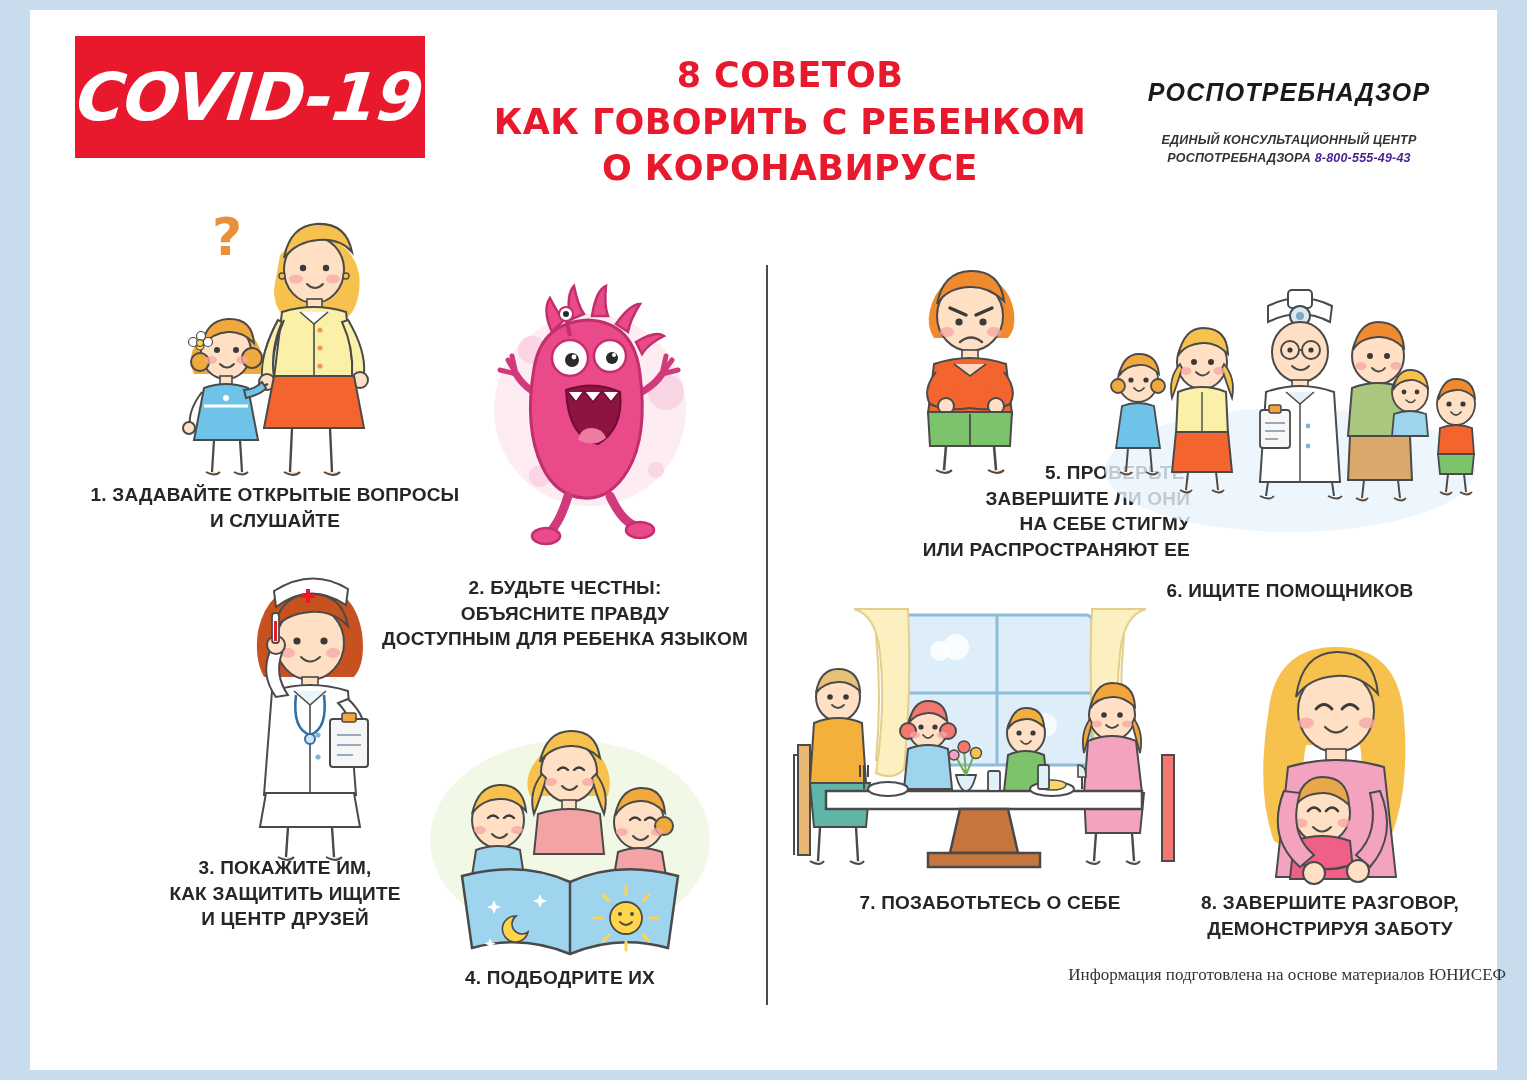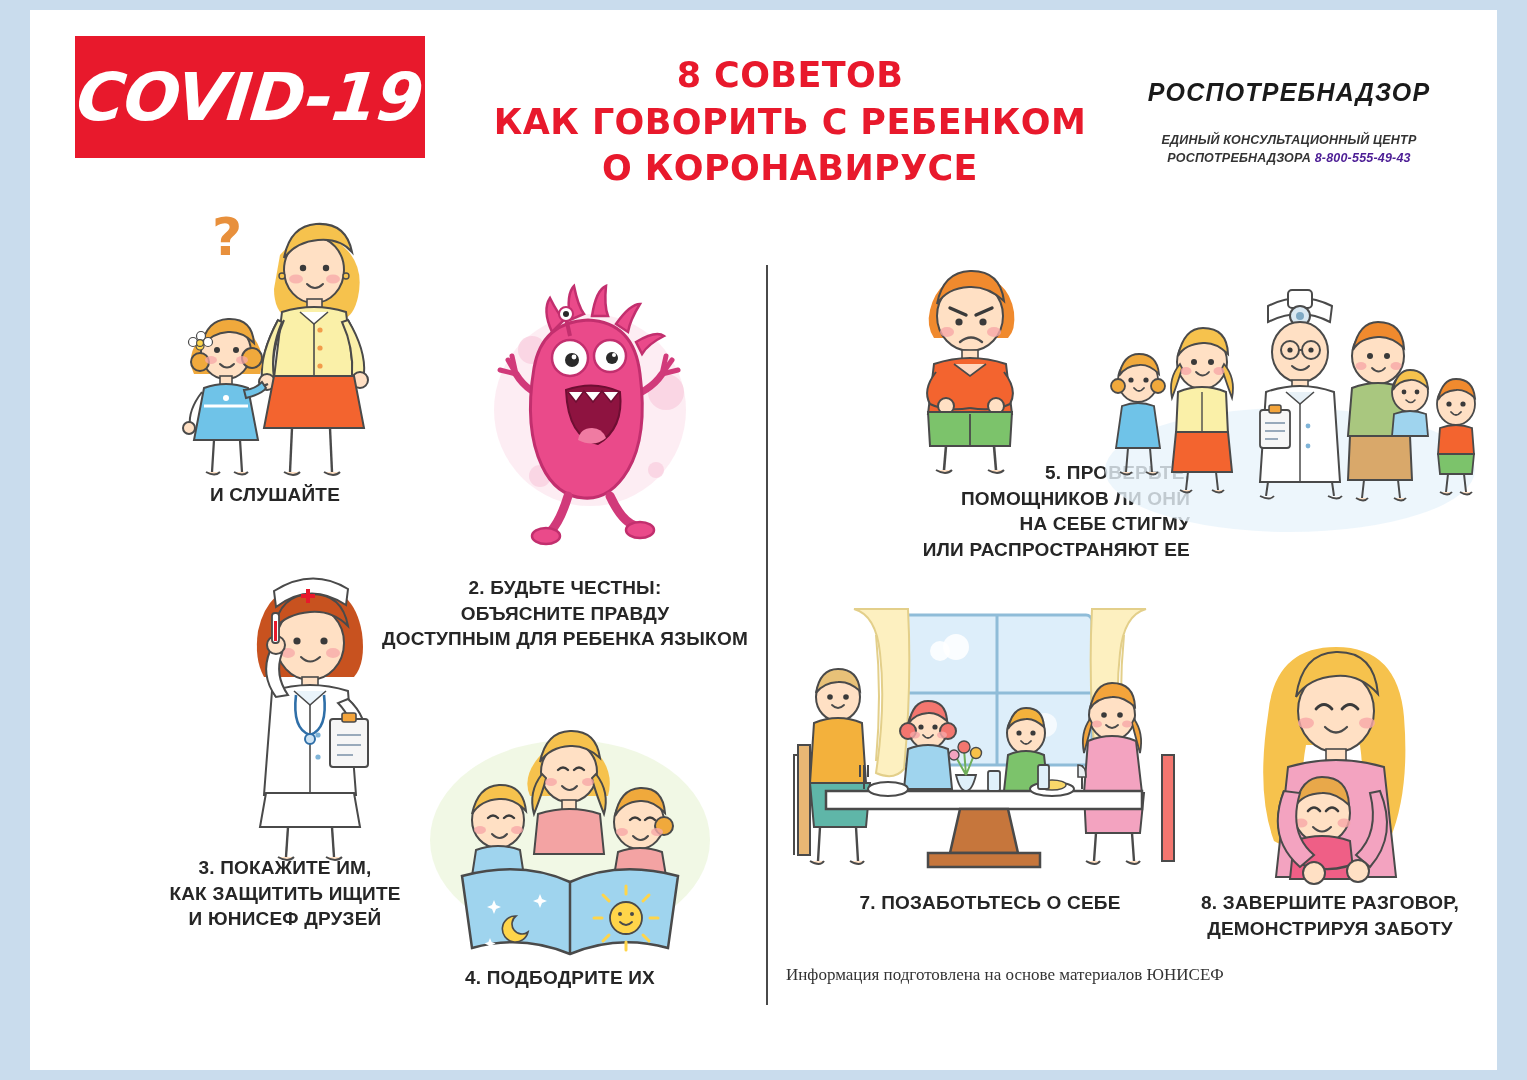--- a/index.html
+++ b/index.html
@@ -247,6 +247,7 @@
     </div>
 
     <div class="caption" style="left:10px; top:272px; width:470px;">
+      <div>1. ЗАДАВАЙТЕ ОТКРЫТЫЕ ВОПРОСЫ</div>
       <div>И СЛУШАЙТЕ</div>
     </div>
 

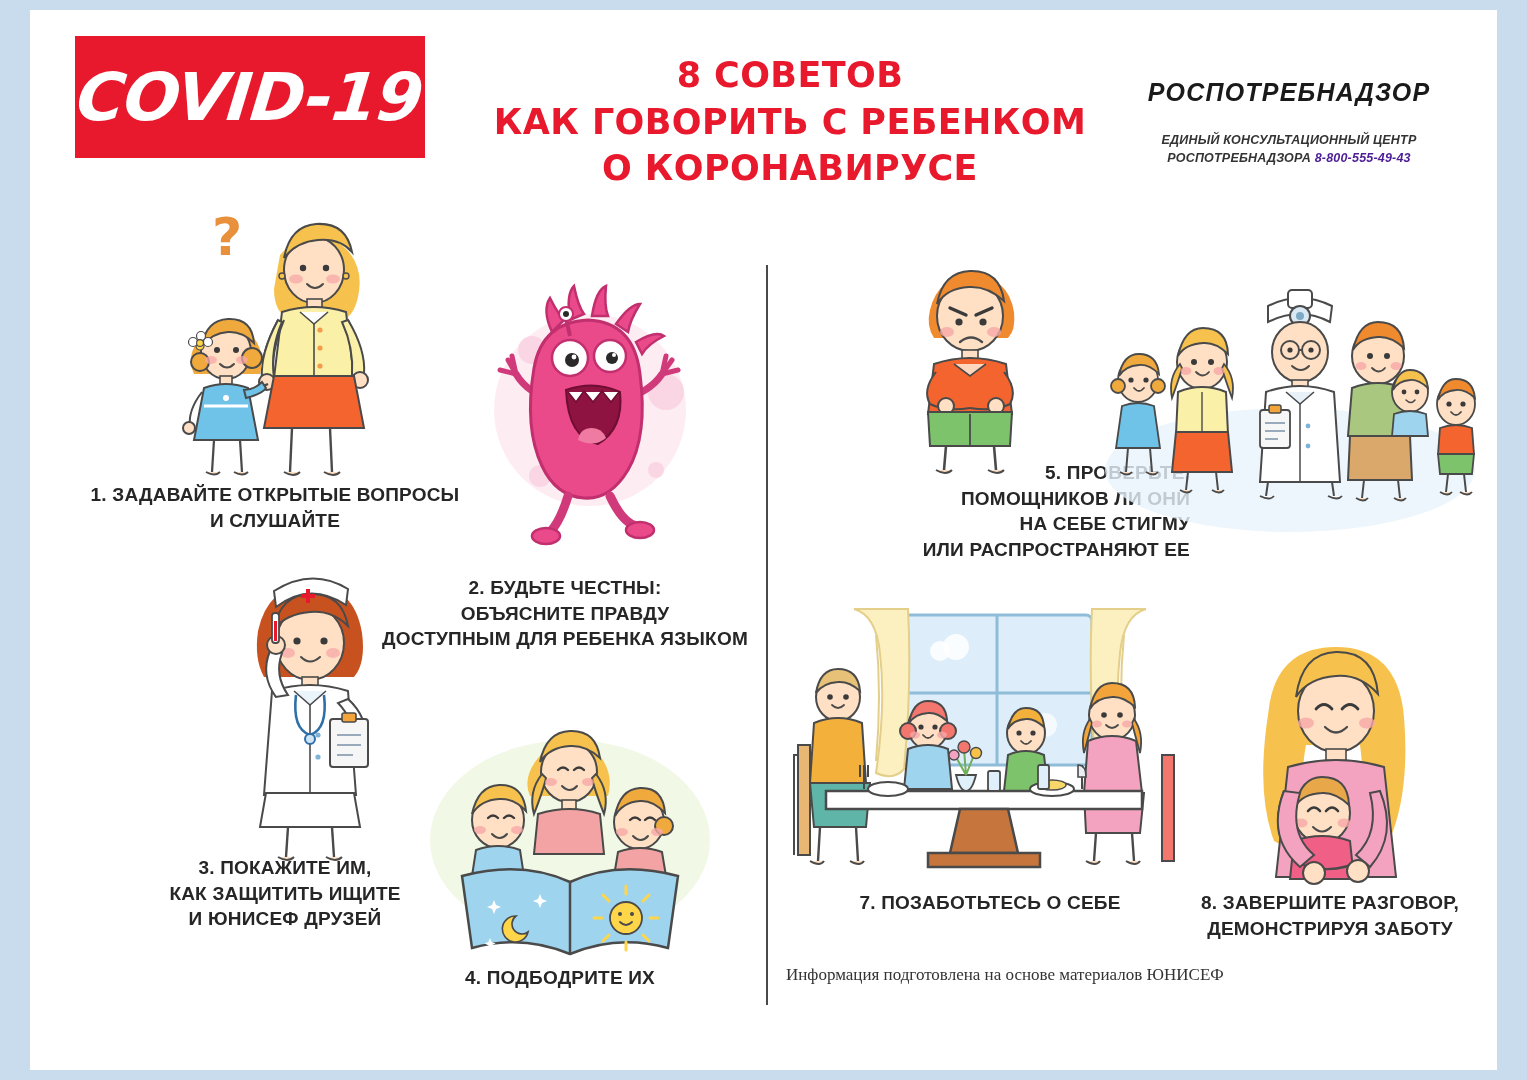--- a/index.html
+++ b/index.html
@@ -474,7 +474,7 @@
 
     <div class="caption" style="left:760px; top:250px; width:400px;text-align:right;">
       <div>5. ПРОВЕРЬТЕ,</div>
-      <div>ПОМОЩНИКОВ ЛИ ОНИ</div>
+      <div>ЗАВЕРШИТЕ ЛИ ОНИ</div>
       <div>НА СЕБЕ СТИГМУ</div>
       <div>ИЛИ РАСПРОСТРАНЯЮТ ЕЕ</div>
     </div>

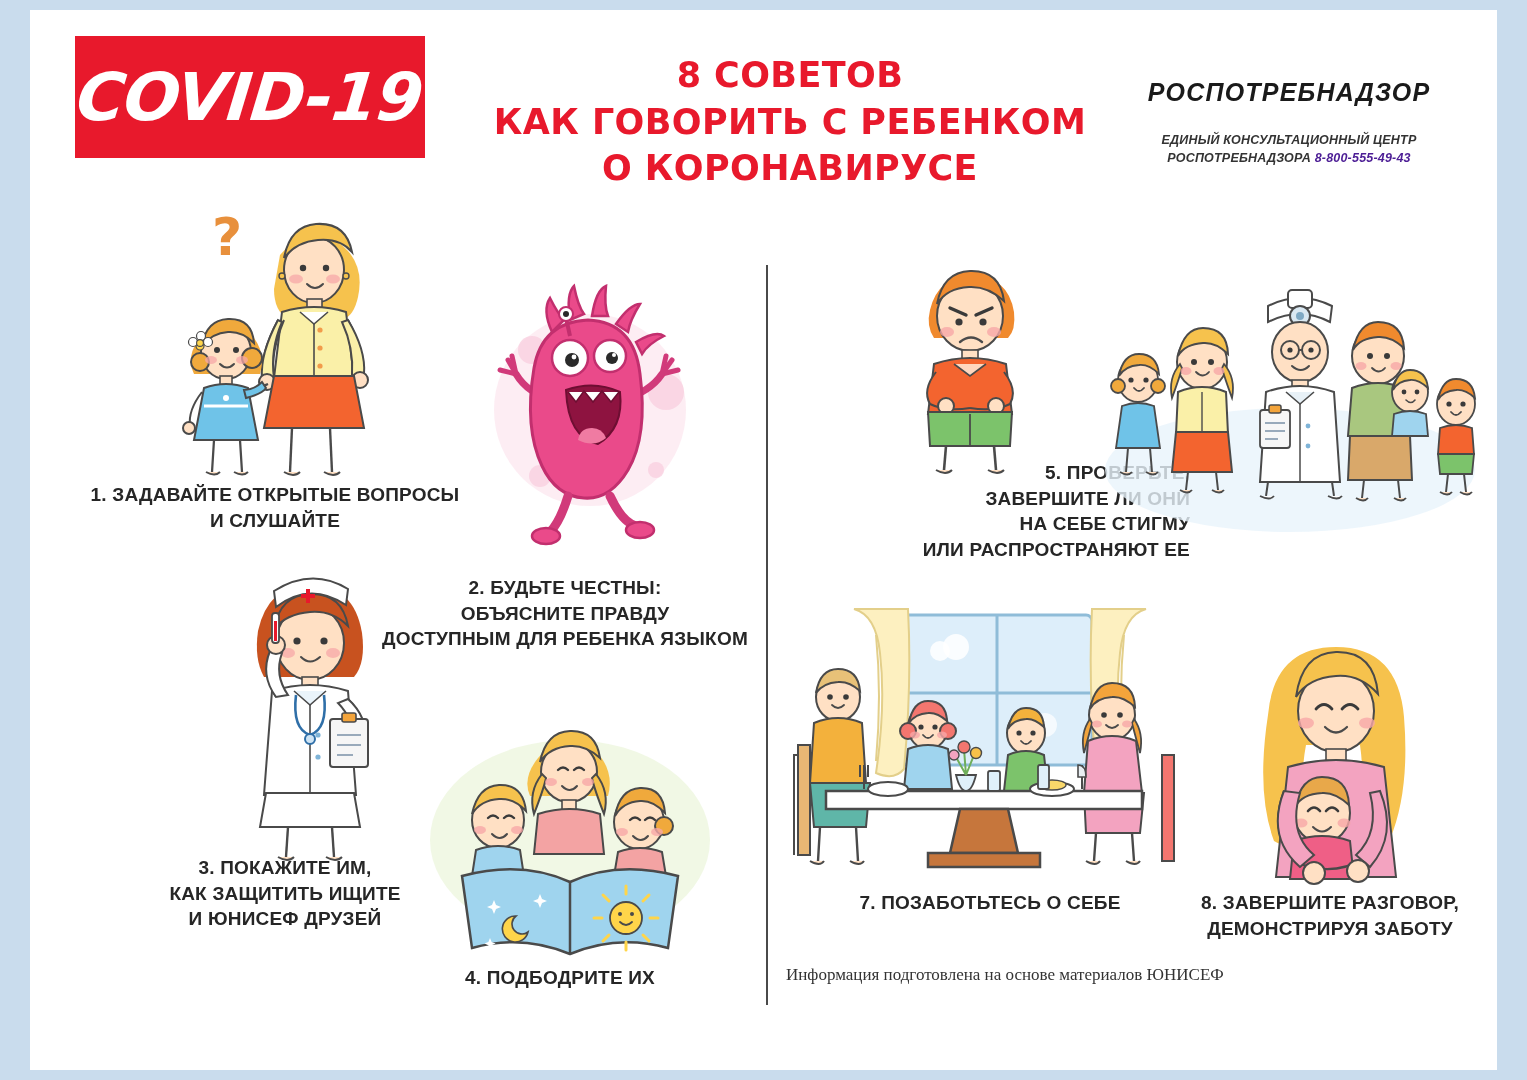--- a/index.html
+++ b/index.html
@@ -565,6 +565,9 @@
       </svg>
     </div>
 
+    <div class="caption" style="left:1060px; top:368px; width:400px;">
+      <div>6. ИЩИТЕ ПОМОЩНИКОВ</div>
+    </div>
 
     <div class="art" style="left:760px; top:395px; width:420px; height:300px;">
       <svg width="420" height="300" viewBox="0 0 420 300">

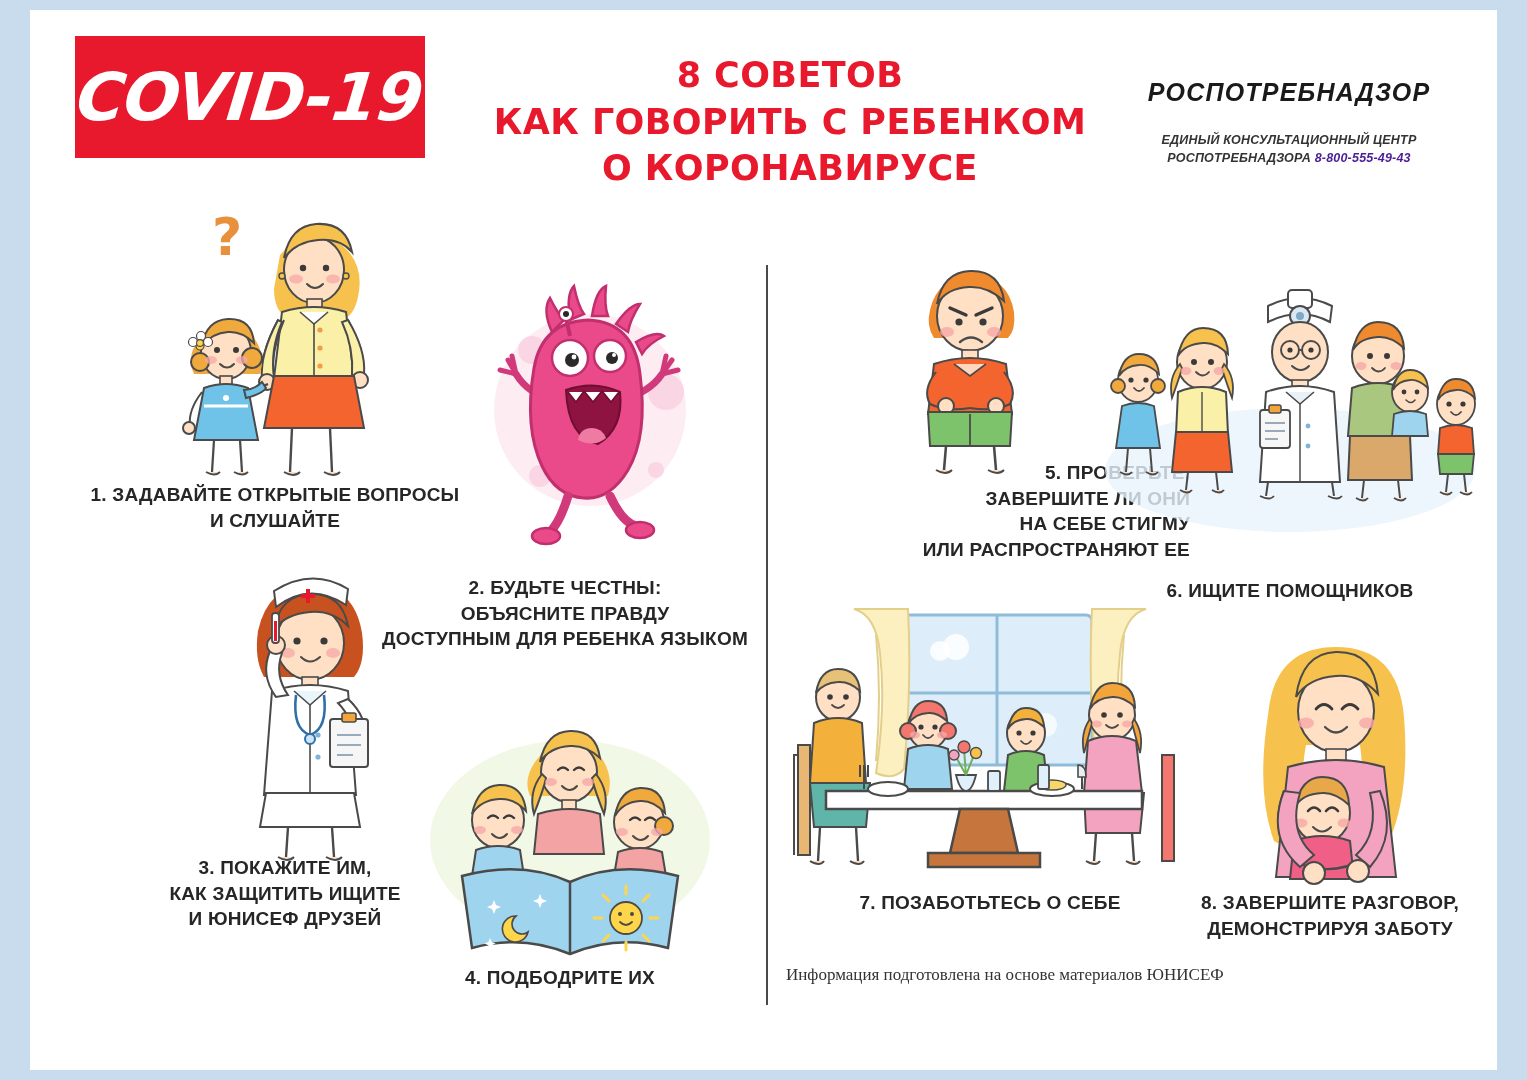--- a/index.html
+++ b/index.html
@@ -369,7 +369,7 @@
     <div class="caption" style="left:60px; top:645px; width:390px;">
       <div>3. ПОКАЖИТЕ ИМ,</div>
       <div>КАК ЗАЩИТИТЬ ИЩИТЕ</div>
-      <div>И ЮНИСЕФ ДРУЗЕЙ</div>
+      <div>И ЦЕНТР ДРУЗЕЙ</div>
     </div>
 
     <div class="art" style="left:390px; top:500px; width:300px; height:250px;">

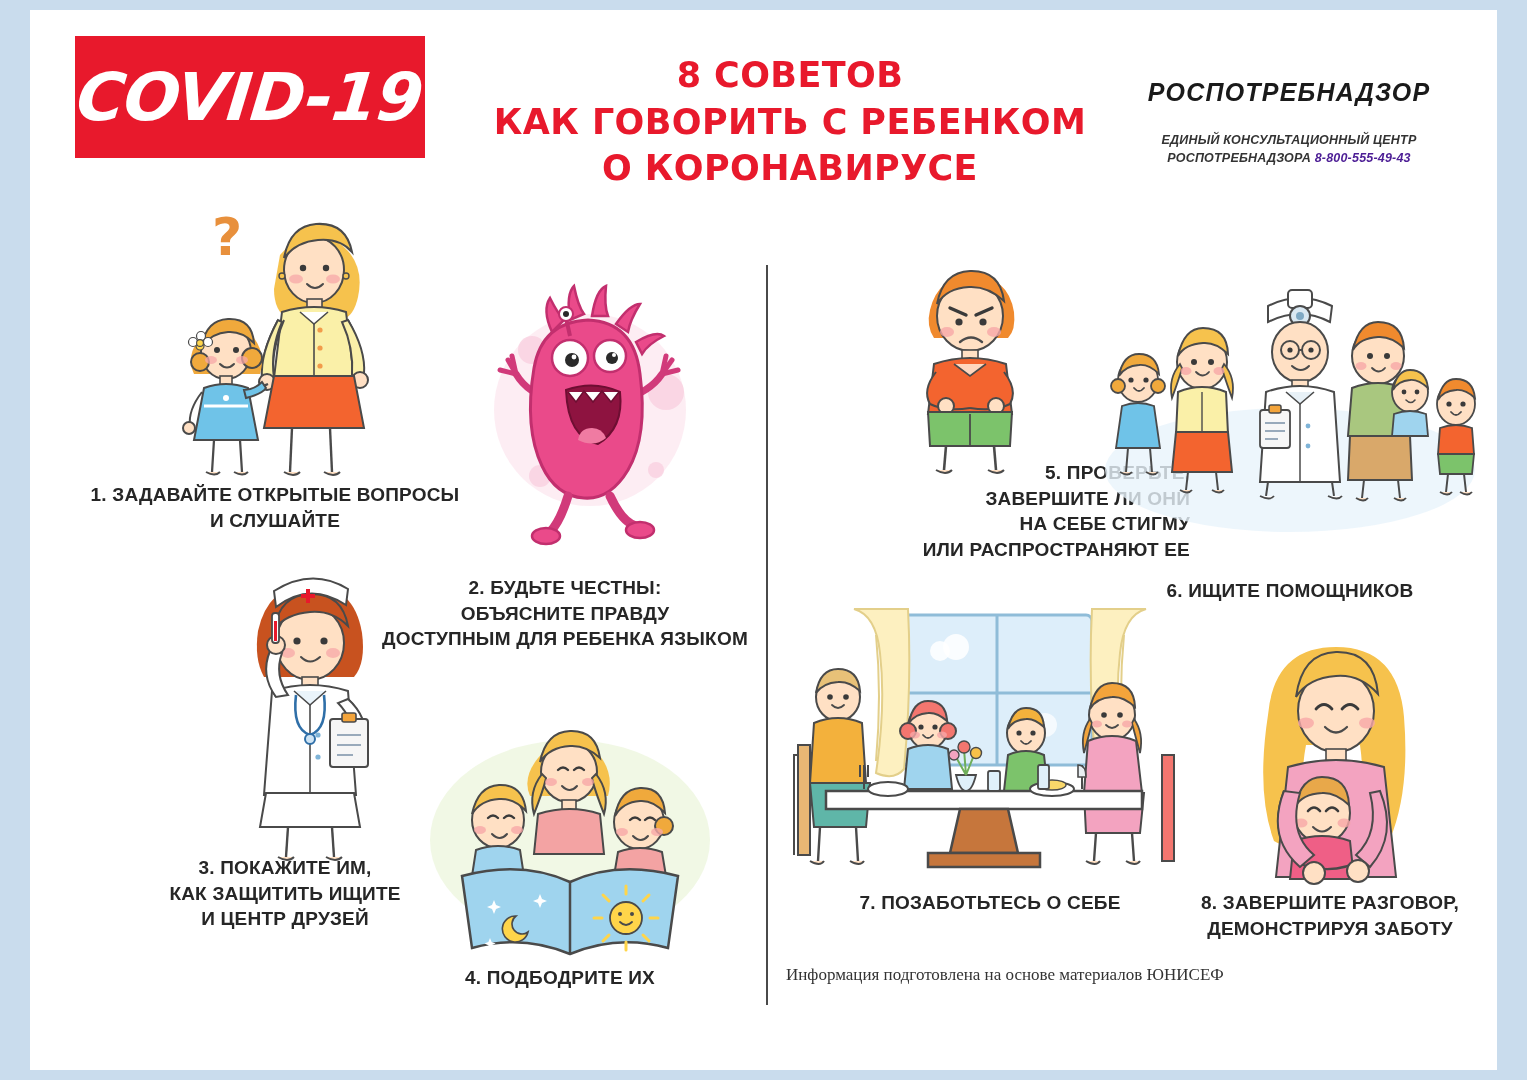--- a/index.html
+++ b/index.html
@@ -117,10 +117,10 @@
   }
   .footnote {
     position: absolute;
-    left: 756px;
+    left: 816px;
     top: 755px;
     width: 660px;
-    text-align: left;
+    text-align: right;
     color: #333;
     font-size: 17px;
     font-family: "Liberation Serif", serif;

